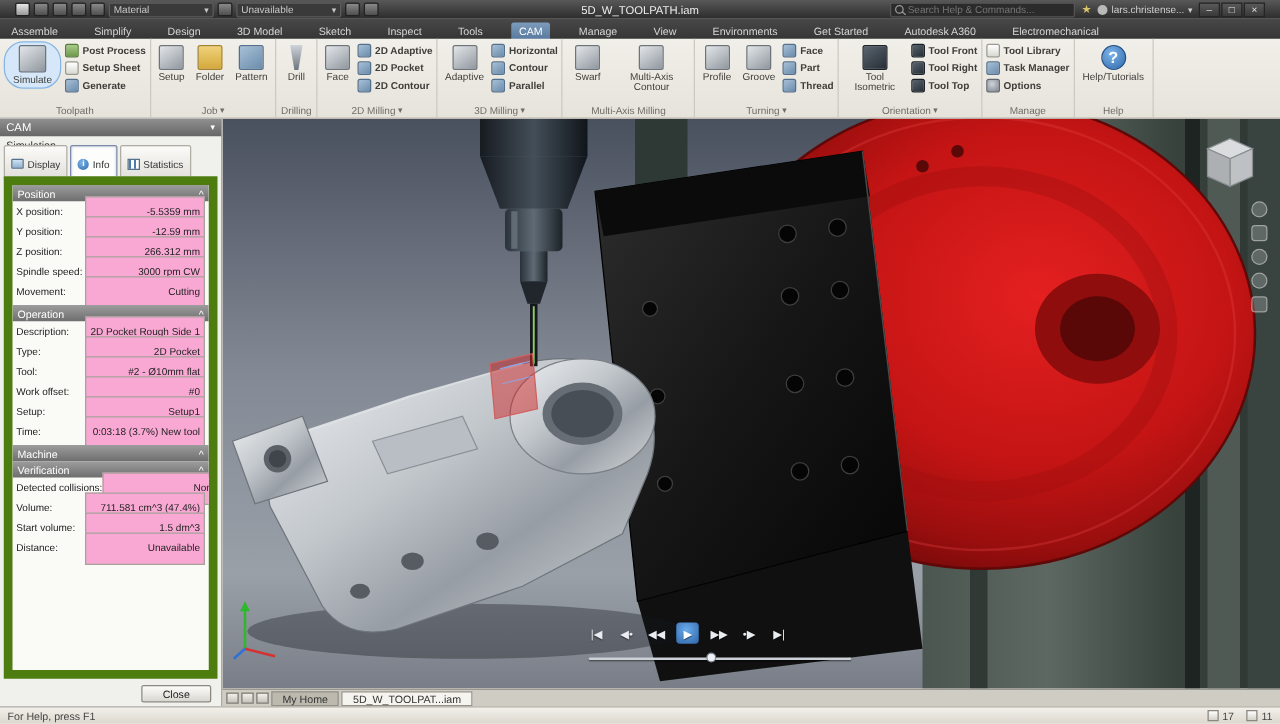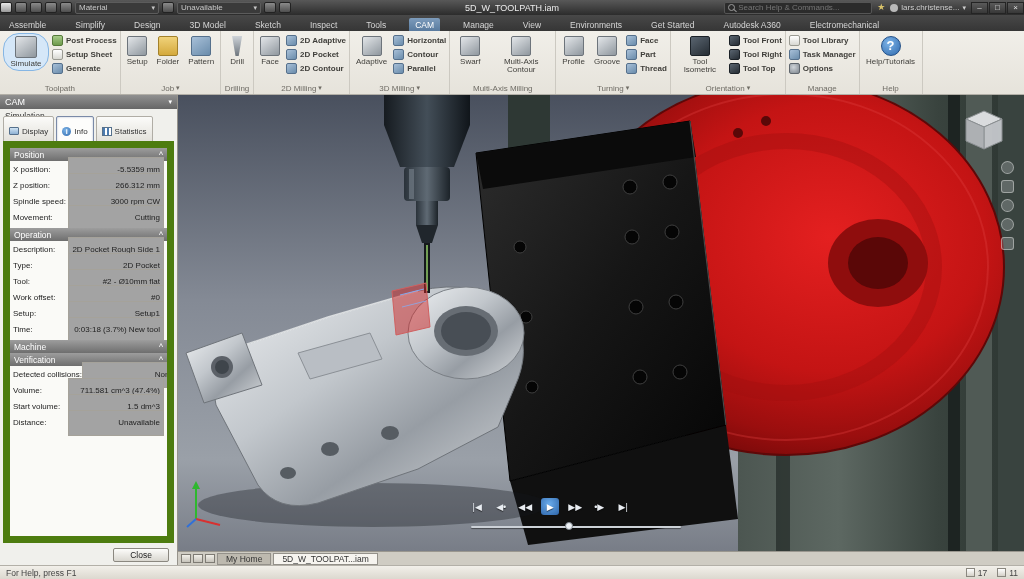--- a/index.html
+++ b/index.html
@@ -10,7 +10,7 @@
   
   .titlebar { position:absolute; top:0; left:0; right:0; height:15px;
     background:linear-gradient(#585858,#2c2c2c); display:flex; align-items:center;
-    padding:0 0; gap:3px; color:#d8d8d8; }
+    padding:0 12px; gap:3px; color:#d8d8d8; }
   .tb-ico { width:12px; height:11px; background:linear-gradient(#8a8a8a,#4f4f4f);
     border:1px solid #222; border-radius:2px; flex:none; }
   .tb-ico.logo { background:linear-gradient(#e8e8e8,#9a9a9a); }

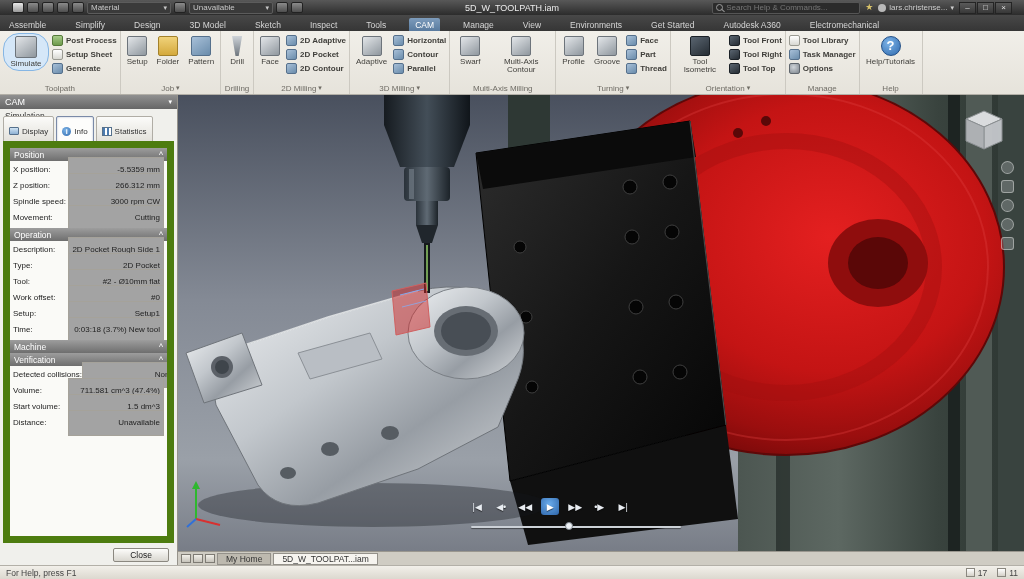--- a/index.html
+++ b/index.html
@@ -98,7 +98,7 @@
   .secrows { padding:1px 3px 3px 3px; display:flex; flex-direction:column; gap:1px; }
   .prow { height:15px; display:flex; align-items:center; justify-content:space-between; }
   .plabel { font-size:8px; color:#222; white-space:nowrap; }
-  .pvalue { width:96px; height:26px; flex:none; background:#a3a3a3; border:1px solid #a5a29a;
+  .pvalue { width:96px; height:26px; flex:none; background:#f9a8d4; border:1px solid #a5a29a;
     font-size:8px; color:#222; display:flex; align-items:center; justify-content:flex-end;
     padding:0 3px; white-space:nowrap; overflow:hidden; }
   .panel-spacer { flex:1; }

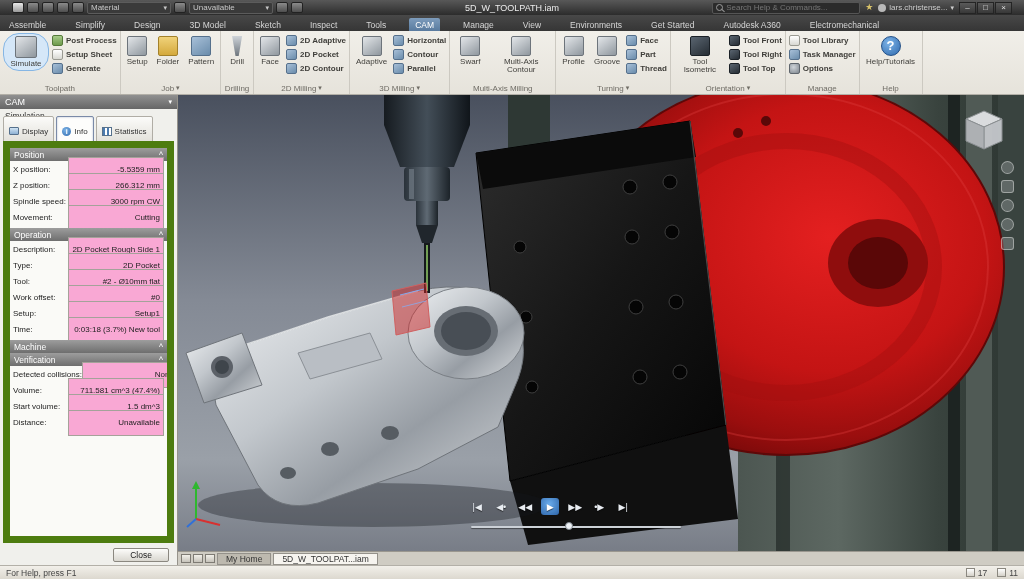--- a/index.html
+++ b/index.html
@@ -463,6 +463,10 @@
         <div class="prow">
           <span class="plabel">X position:</span>
           <span class="pvalue">-5.5359 mm</span>
+        </div>
+        <div class="prow">
+          <span class="plabel">Y position:</span>
+          <span class="pvalue">-12.59 mm</span>
         </div>
         <div class="prow">
           <span class="plabel">Z position:</span>

